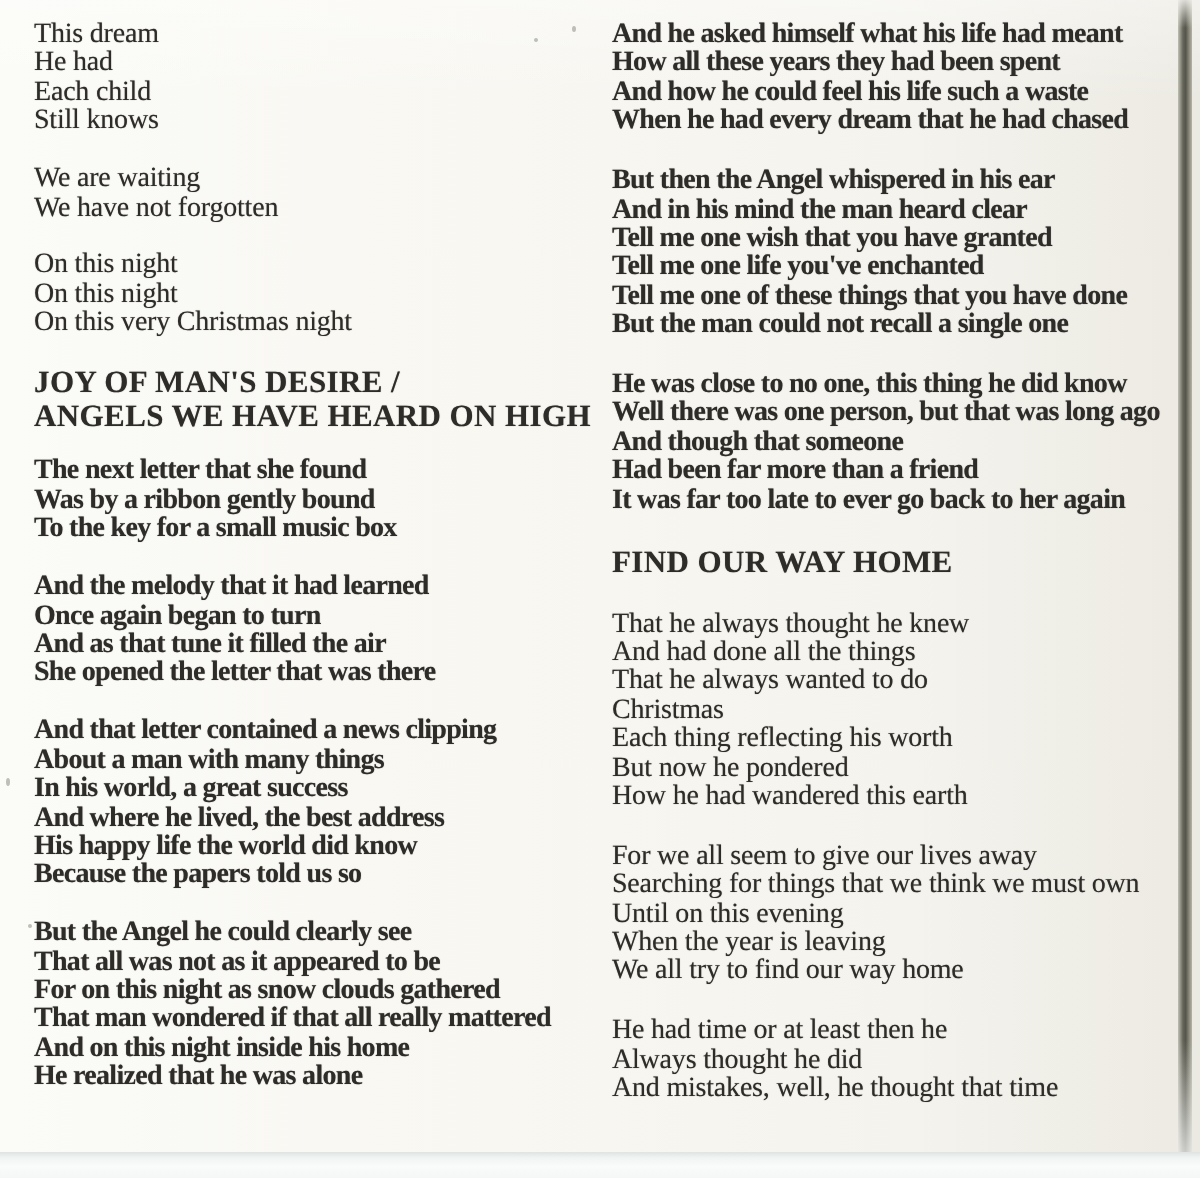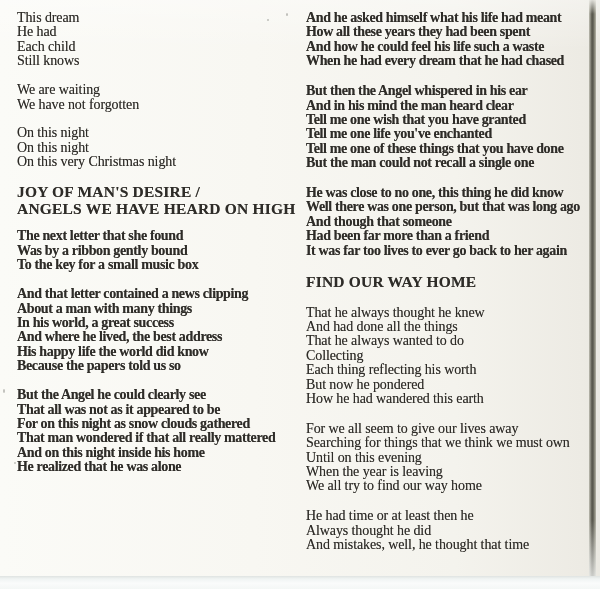--- a/index.html
+++ b/index.html
@@ -116,7 +116,7 @@
         <div class="line">Well there was one person, but that was long ago</div>
         <div class="line">And though that someone</div>
         <div class="line">Had been far more than a friend</div>
-        <div class="line">It was far too lives to ever go back to her again</div>
+        <div class="line">It was far too late to ever go back to her again</div>
       </div>
       <div class="block heading">
         <div class="line">FIND OUR WAY HOME</div>

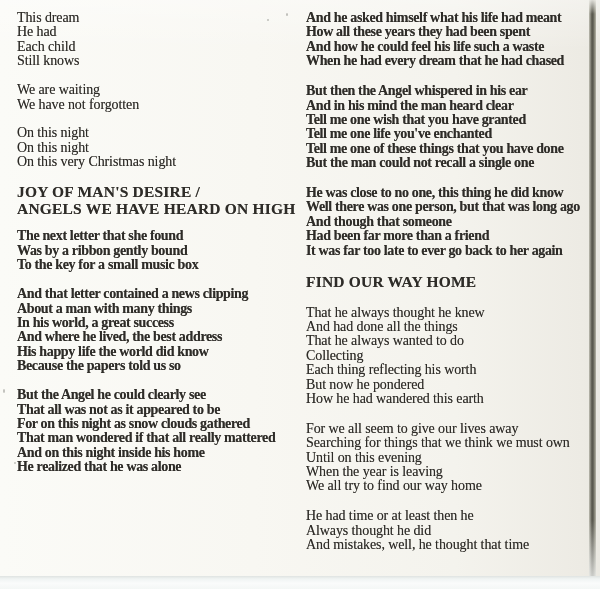--- a/index.html
+++ b/index.html
@@ -80,6 +80,12 @@
         <div class="line">To the key for a small music box</div>
       </div>
       <div class="block stanza-italic">
+        <div class="line">And the melody that it had learned</div>
+        <div class="line">Once again began to turn</div>
+        <div class="line">And as that tune it filled the air</div>
+        <div class="line">She opened the letter that was there</div>
+      </div>
+      <div class="block stanza-italic">
         <div class="line">And that letter contained a news clipping</div>
         <div class="line">About a man with many things</div>
         <div class="line">In his world, a great success</div>

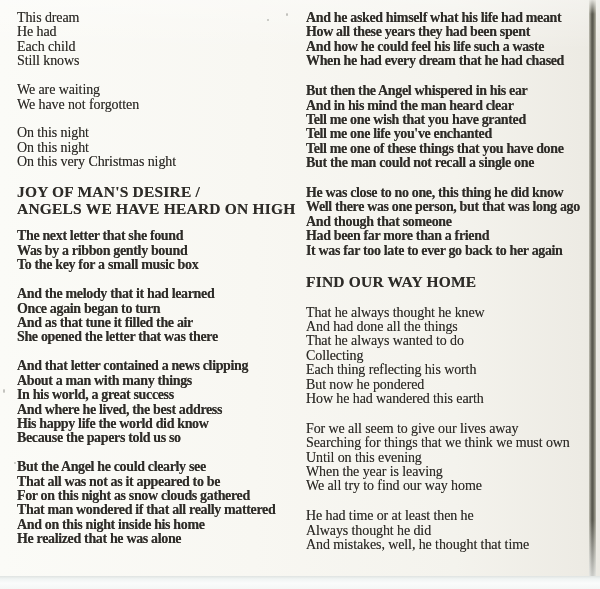--- a/index.html
+++ b/index.html
@@ -131,7 +131,7 @@
         <div class="line">That he always thought he knew</div>
         <div class="line">And had done all the things</div>
         <div class="line">That he always wanted to do</div>
-        <div class="line">Collecting</div>
+        <div class="line">Christmas</div>
         <div class="line">Each thing reflecting his worth</div>
         <div class="line">But now he pondered</div>
         <div class="line">How he had wandered this earth</div>

